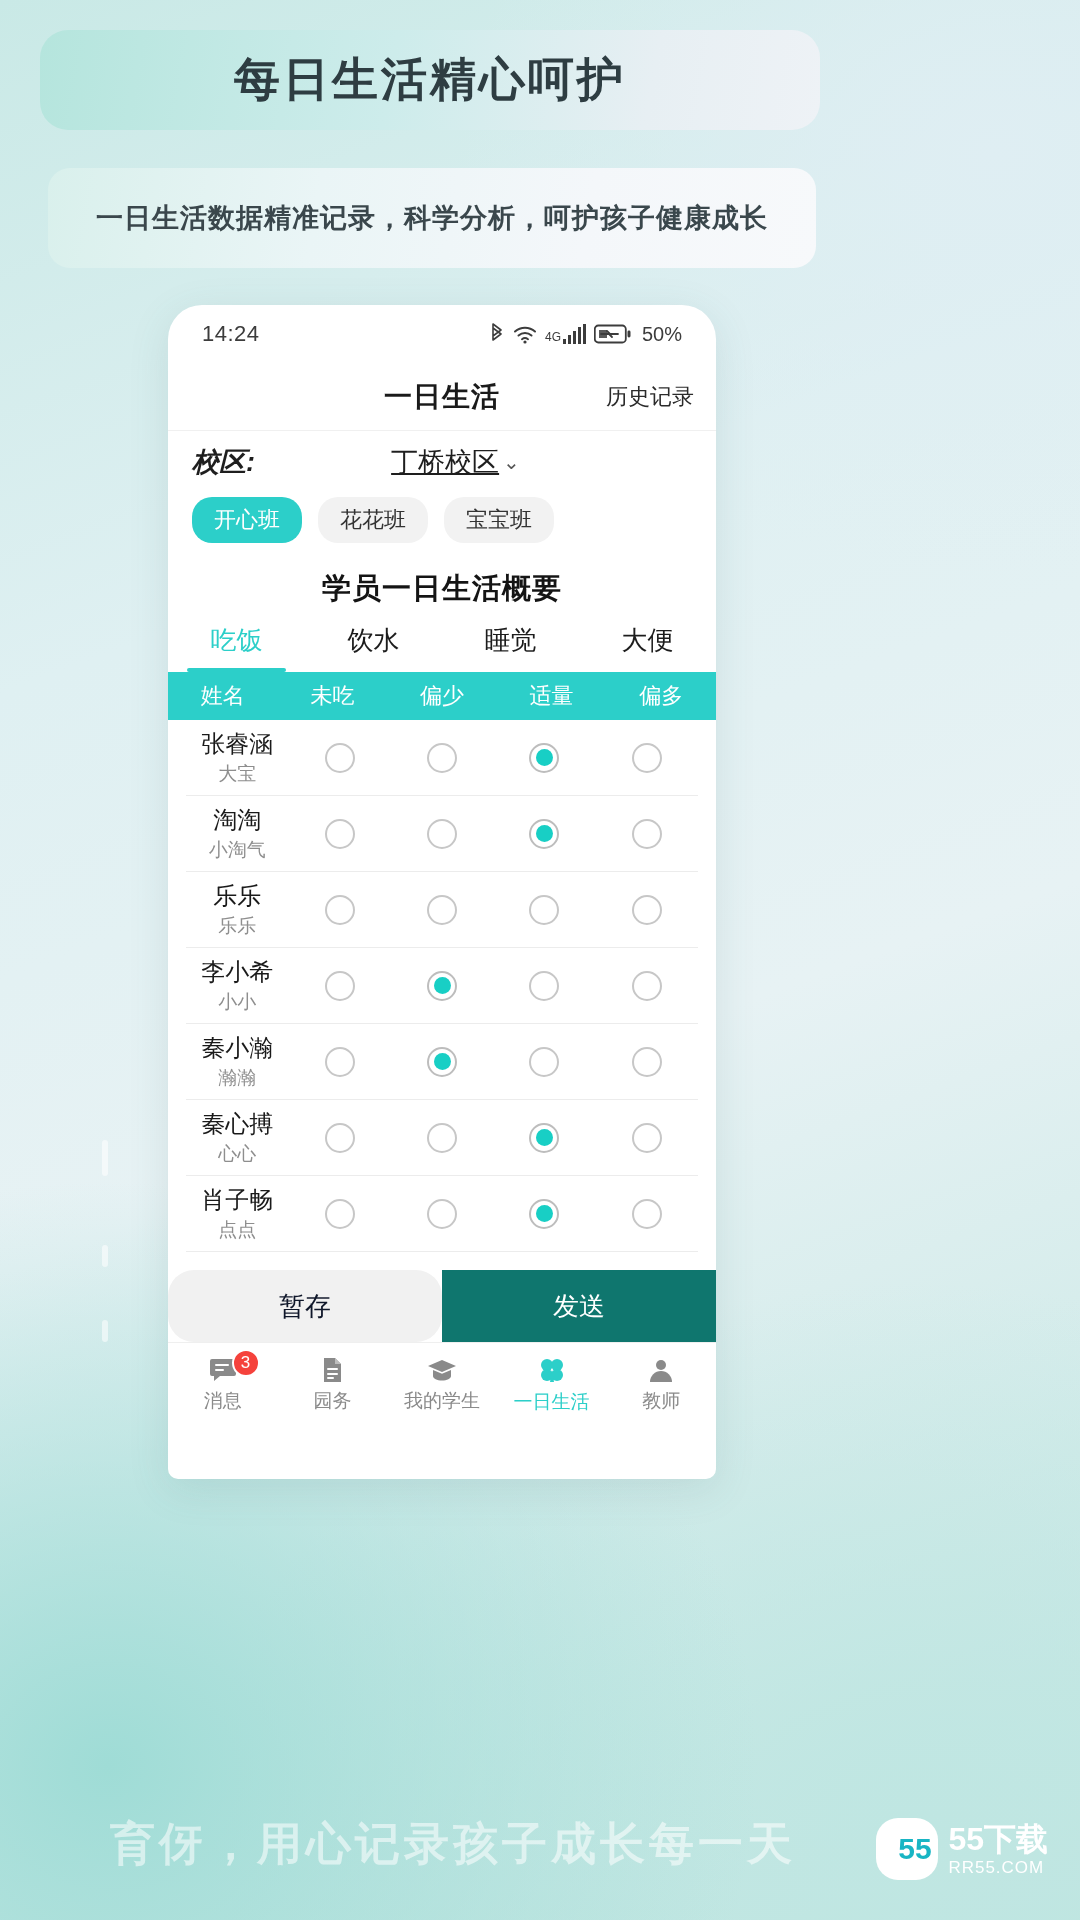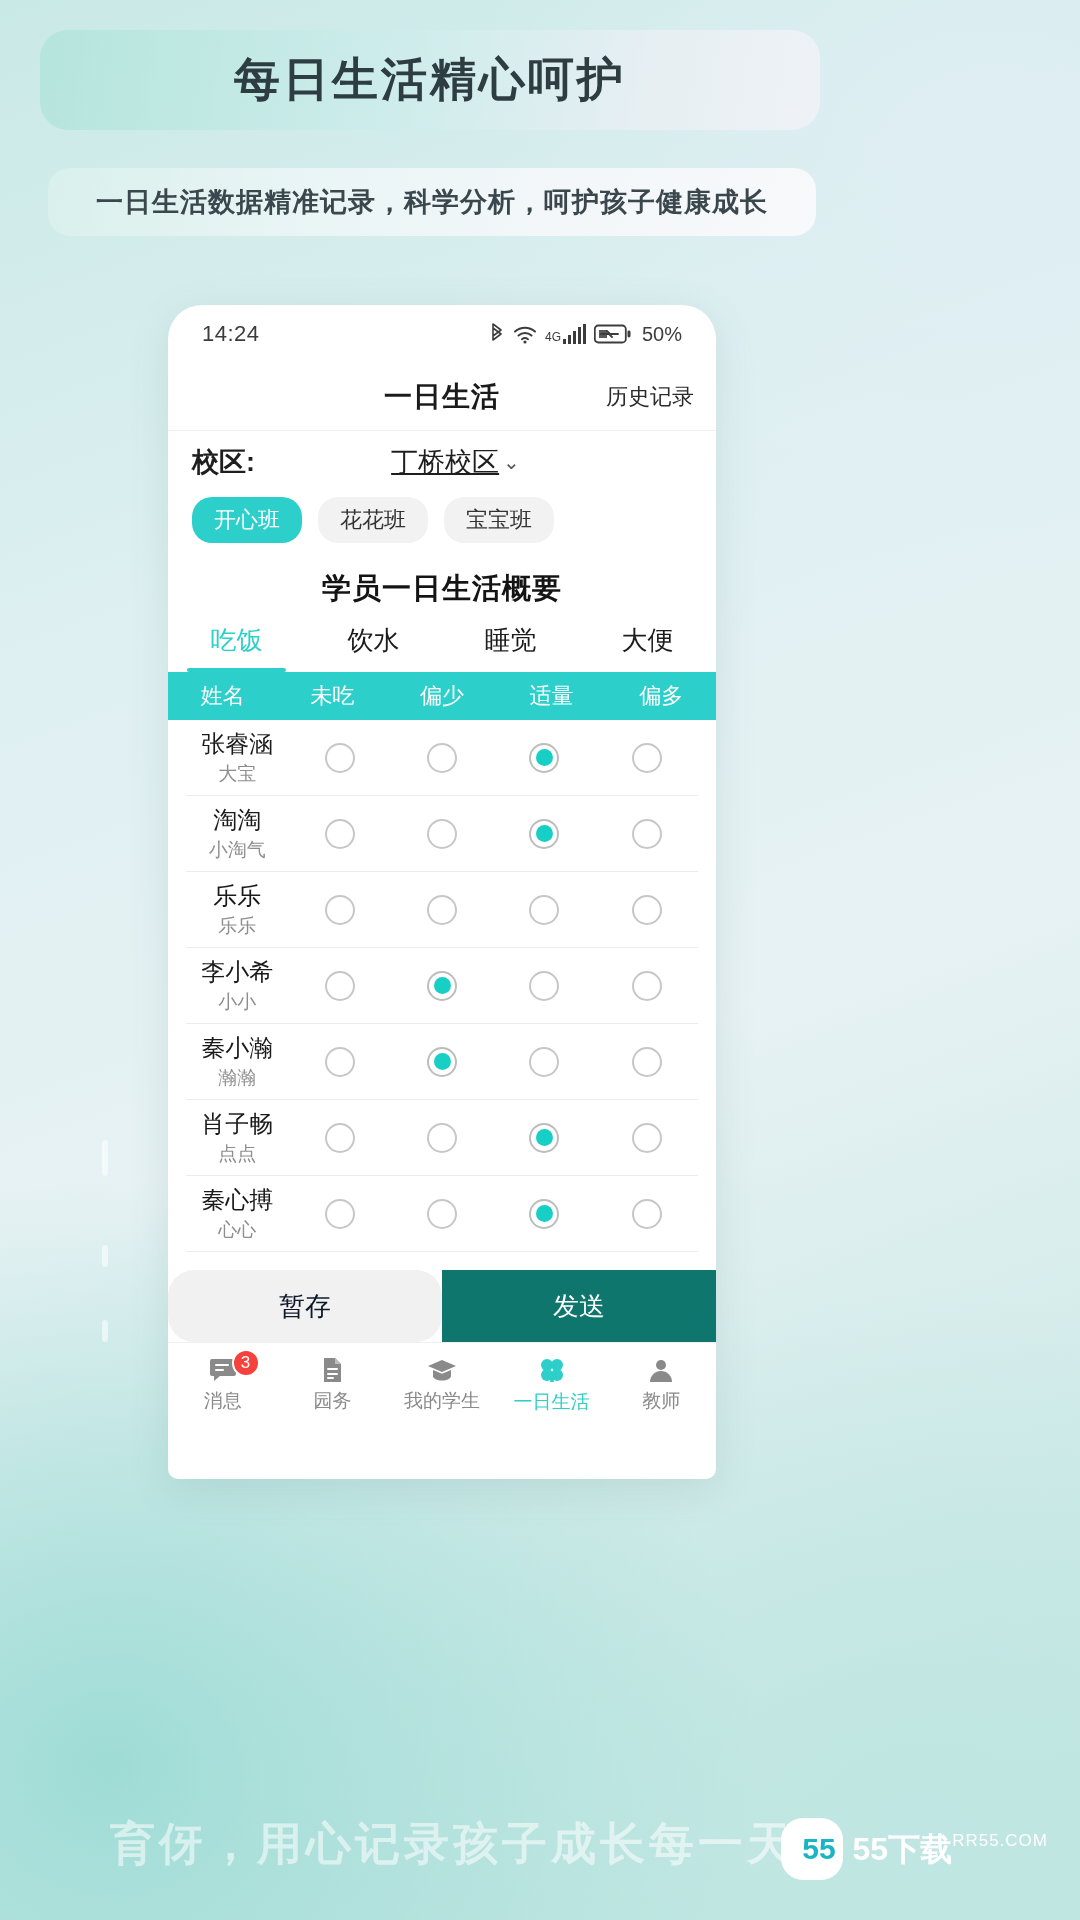--- a/index.html
+++ b/index.html
@@ -30,7 +30,7 @@
   }
   .promo-sub {
     position: absolute; left: 48px; top: 168px;
-    width: 768px; height: 68px;
+    width: 768px; height: 100px;
     border-radius: 22px;
     background: linear-gradient(100deg, #d9f0ec 0%, #eaf5f6 35%, #f4f7fa 70%, #f7f9fb 100%);
     display: flex; align-items: center; justify-content: center;

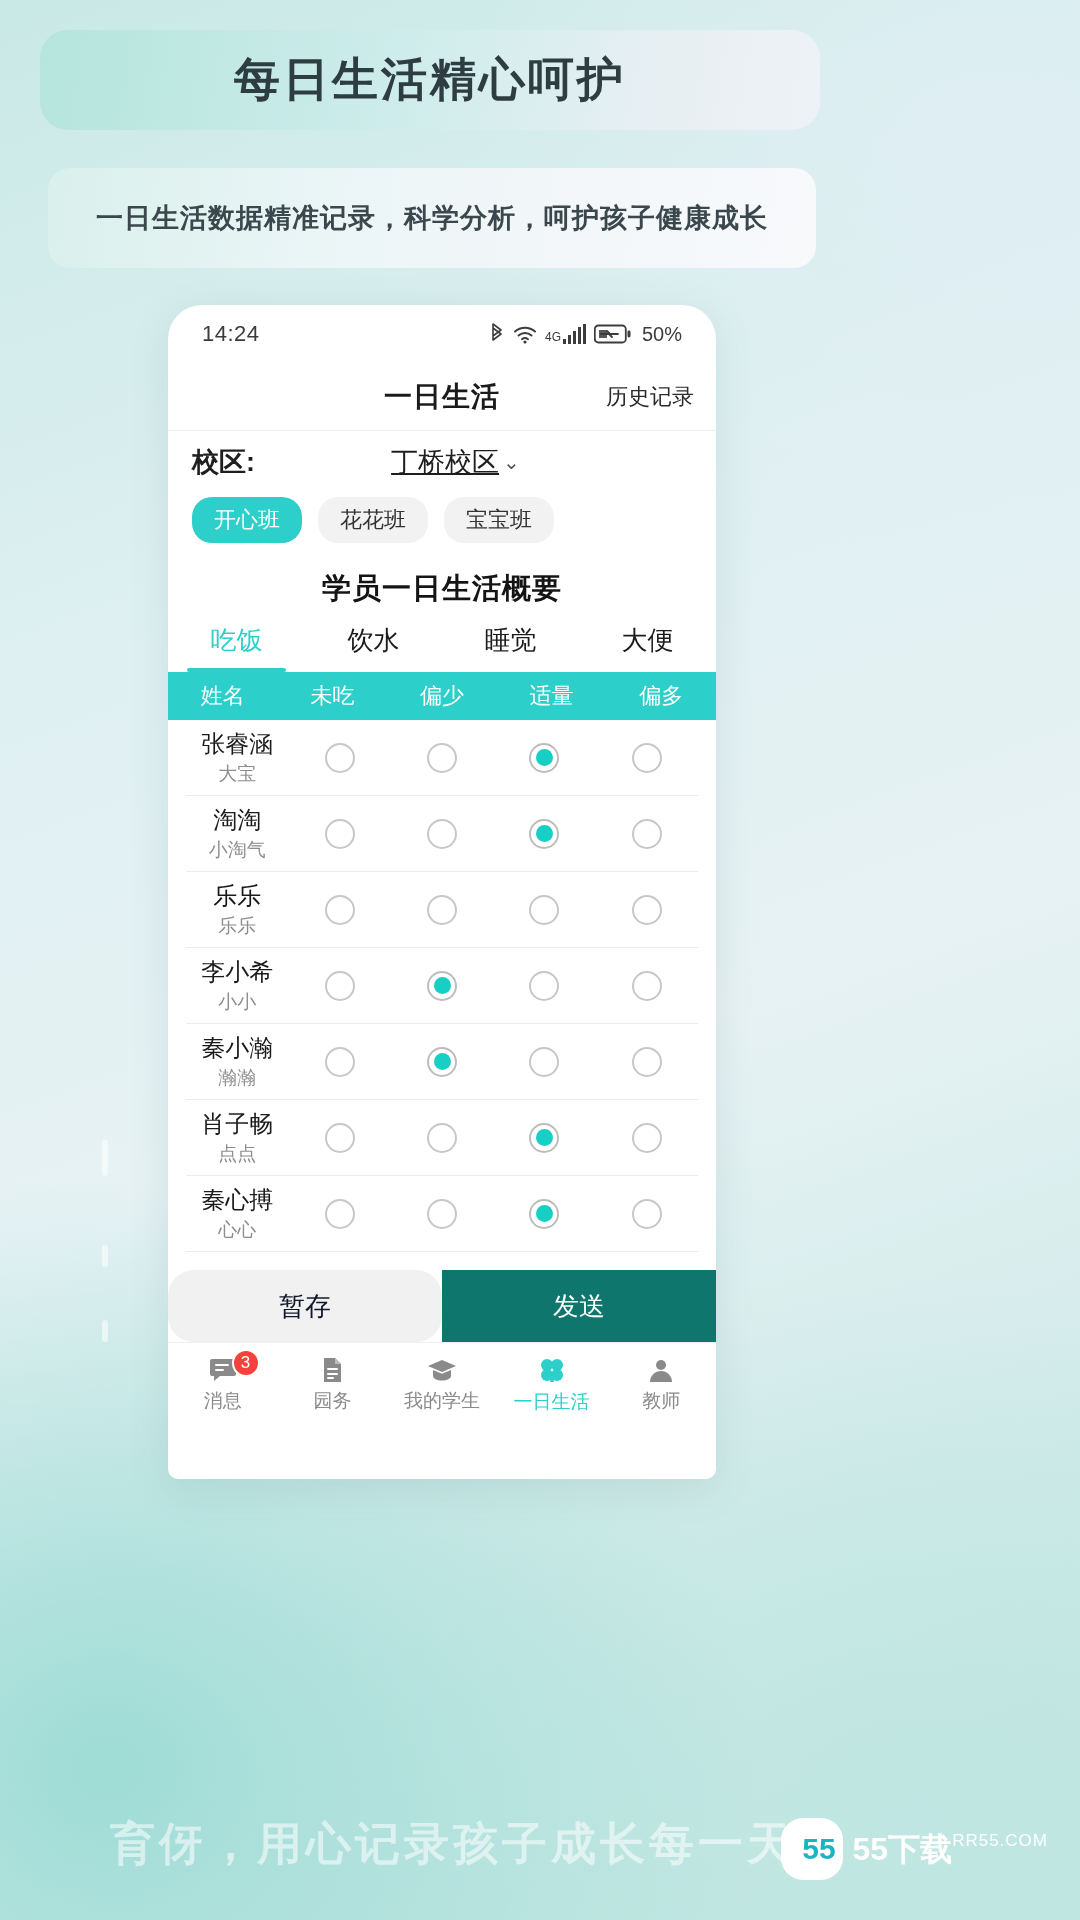--- a/index.html
+++ b/index.html
@@ -77,7 +77,7 @@
     height: 62px; display: flex; align-items: center;
     padding: 0 24px;
   }
-  .campus-label { font-size: 27px; font-weight: 800; color: #1e1e1e; }
+  .campus-label { font-size: 27px; font-weight: 800; color: #1e1e1e; font-style: italic; }
   .campus-value-wrap {
     flex: 1; display: flex; align-items: center; justify-content: center;
     gap: 4px; padding-right: 36px;

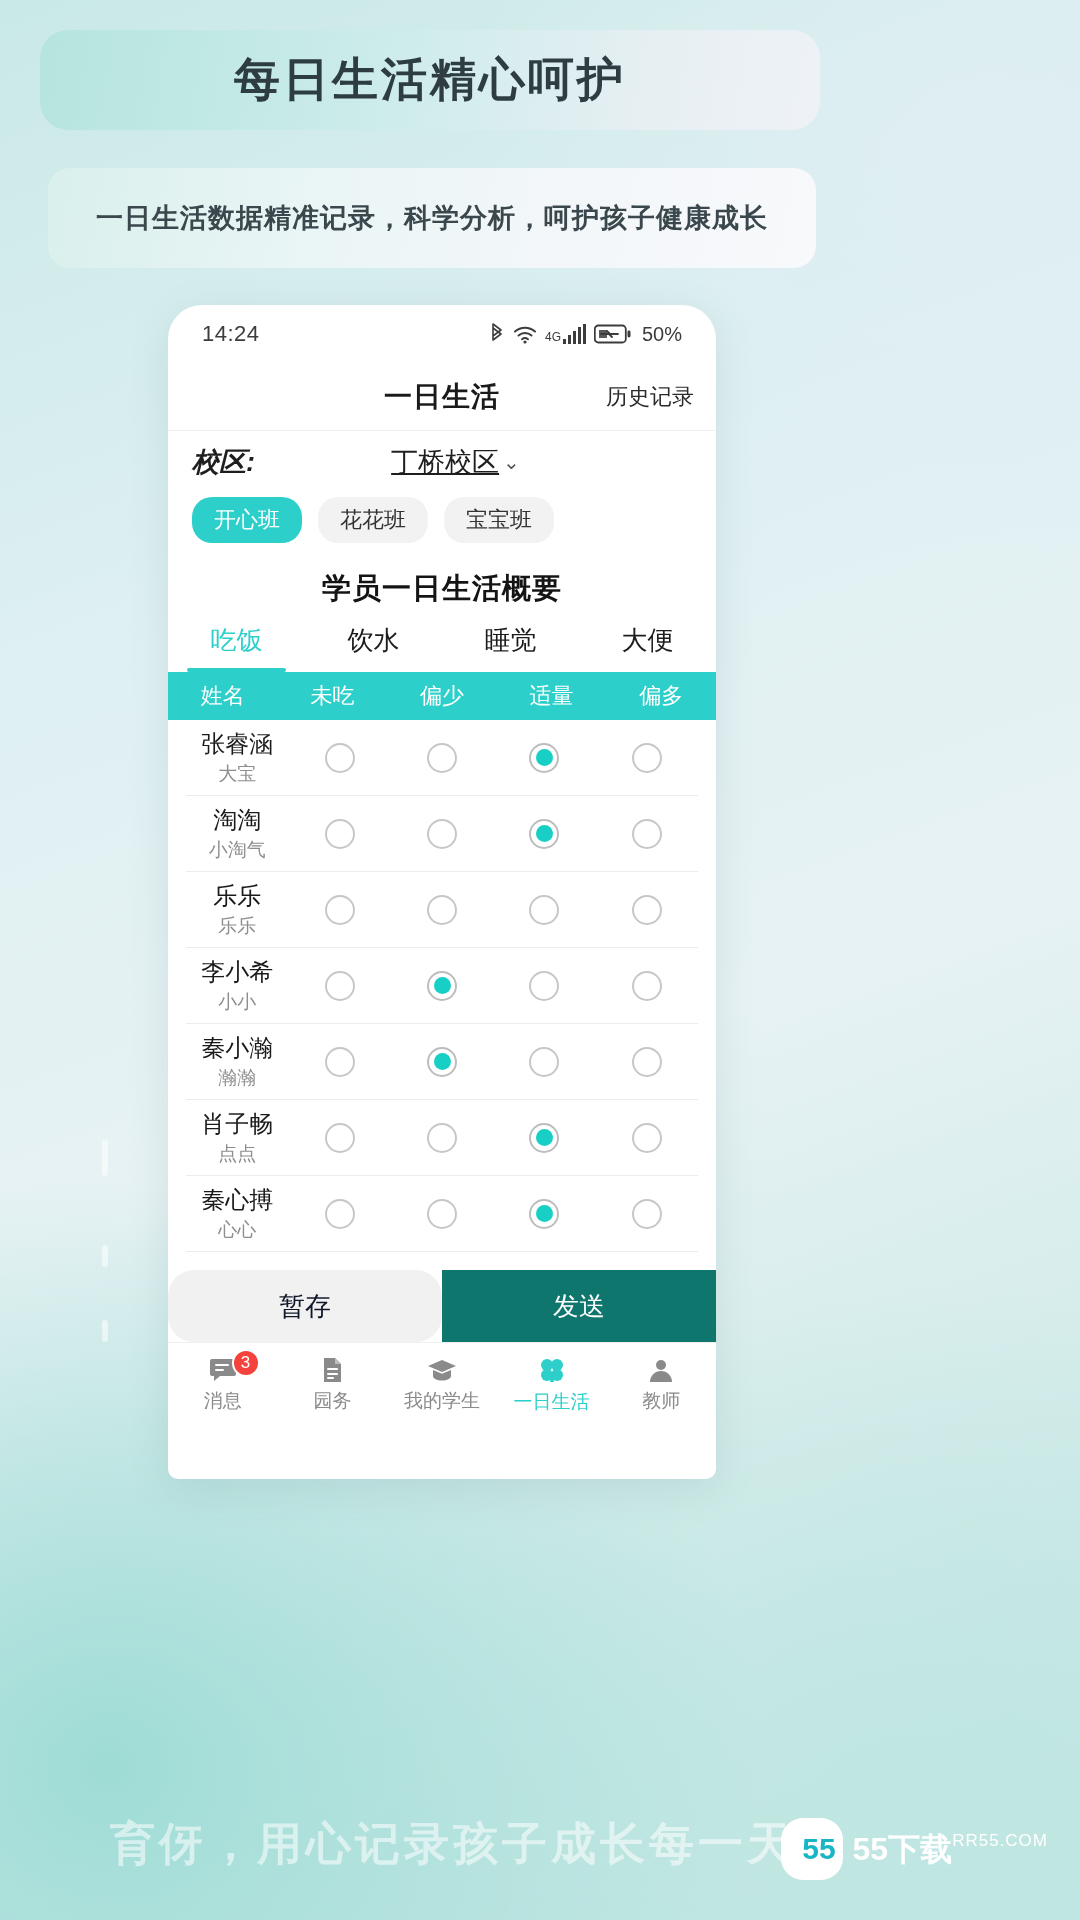--- a/index.html
+++ b/index.html
@@ -380,26 +380,26 @@
       </div>
       <div class="trow">
         <div class="namecell">
+          <span class="nm">秦心搏</span>
+          <span class="nick">心心</span>
+        </div>
+        <div class="optcell">
+          <span class="radio"></span>
+        </div>
+        <div class="optcell">
+          <span class="radio"></span>
+        </div>
+        <div class="optcell">
+          <span class="radio on"></span>
+        </div>
+        <div class="optcell">
+          <span class="radio"></span>
+        </div>
+      </div>
+      <div class="trow">
+        <div class="namecell">
           <span class="nm">肖子畅</span>
           <span class="nick">点点</span>
-        </div>
-        <div class="optcell">
-          <span class="radio"></span>
-        </div>
-        <div class="optcell">
-          <span class="radio"></span>
-        </div>
-        <div class="optcell">
-          <span class="radio on"></span>
-        </div>
-        <div class="optcell">
-          <span class="radio"></span>
-        </div>
-      </div>
-      <div class="trow">
-        <div class="namecell">
-          <span class="nm">秦心搏</span>
-          <span class="nick">心心</span>
         </div>
         <div class="optcell">
           <span class="radio"></span>

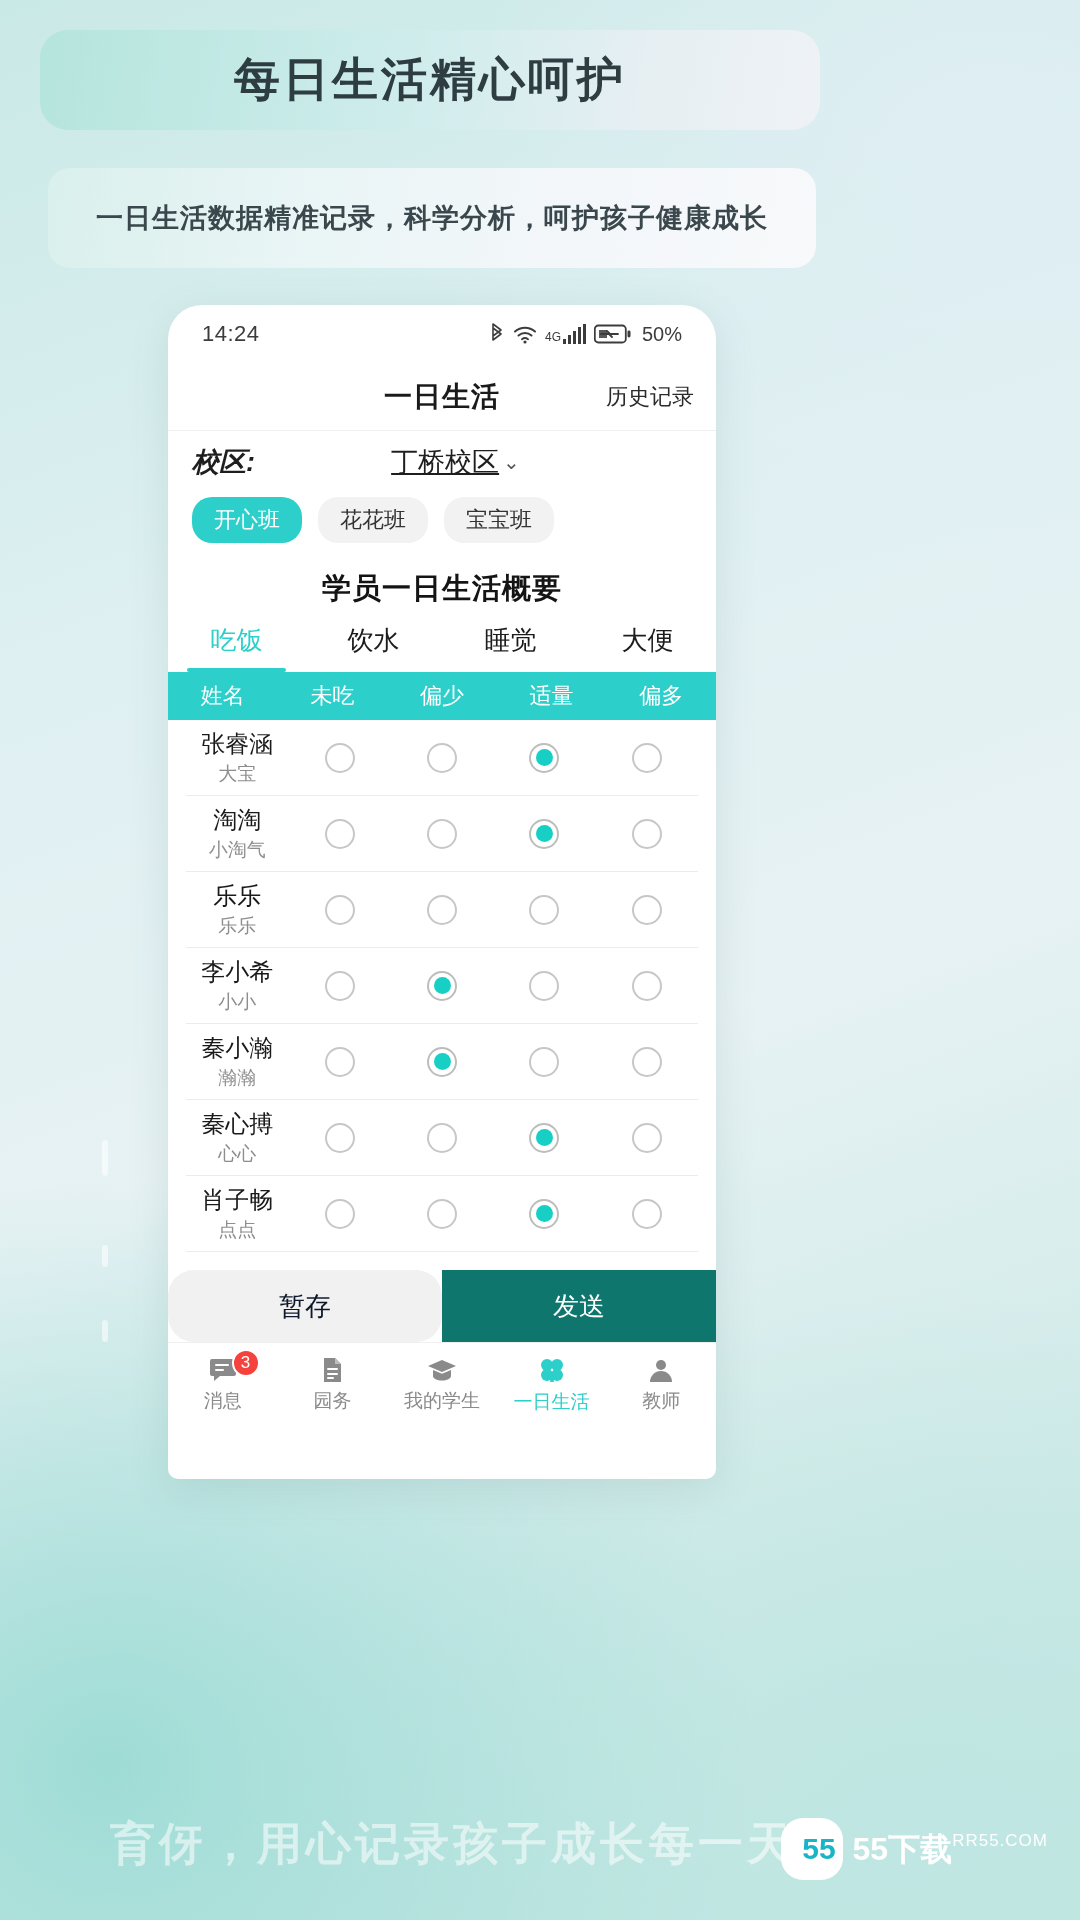--- a/index.html
+++ b/index.html
@@ -190,7 +190,7 @@
     background: #ffffff; color: #18b5c4; font-size: 30px; font-weight: 900;
     display: flex; align-items: center; justify-content: center; padding-left: 15px;
   }
-  .dl-text { display: flex; flex-direction: row; color: #ffffff; line-height: 1.15; }
+  .dl-text { display: flex; flex-direction: column; color: #ffffff; line-height: 1.15; }
   .dl-text .t1 { font-size: 32px; font-weight: 800; }
   .dl-text .t2 { font-size: 17px; letter-spacing: 1px; }
 

